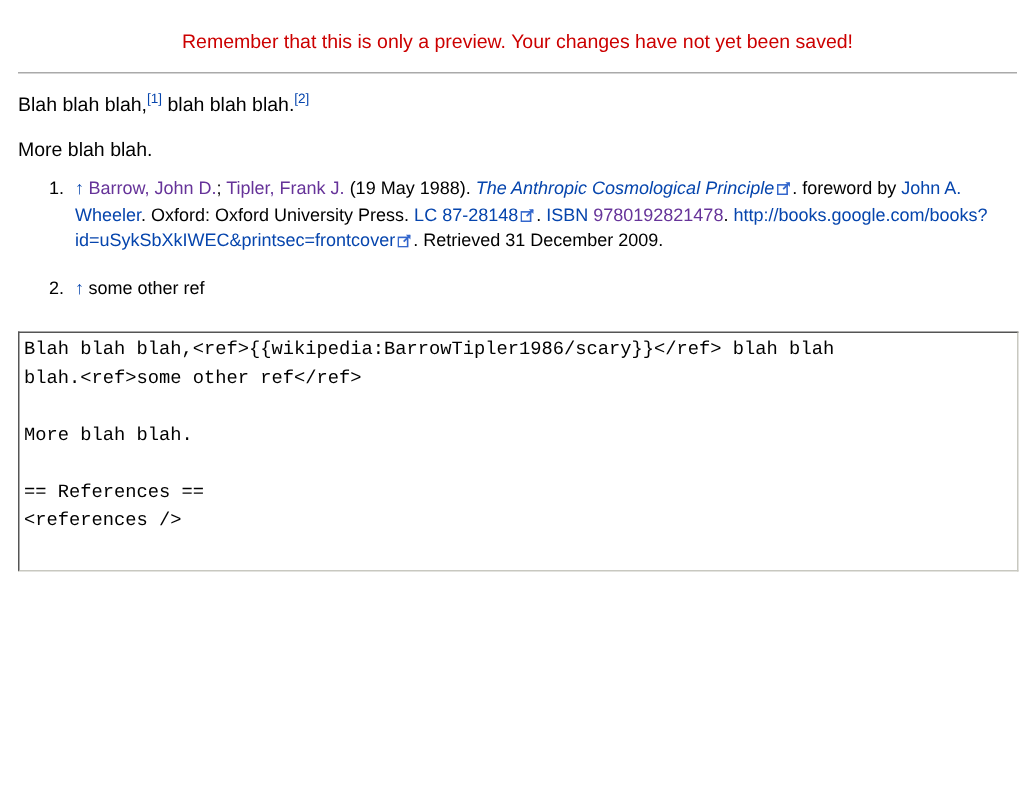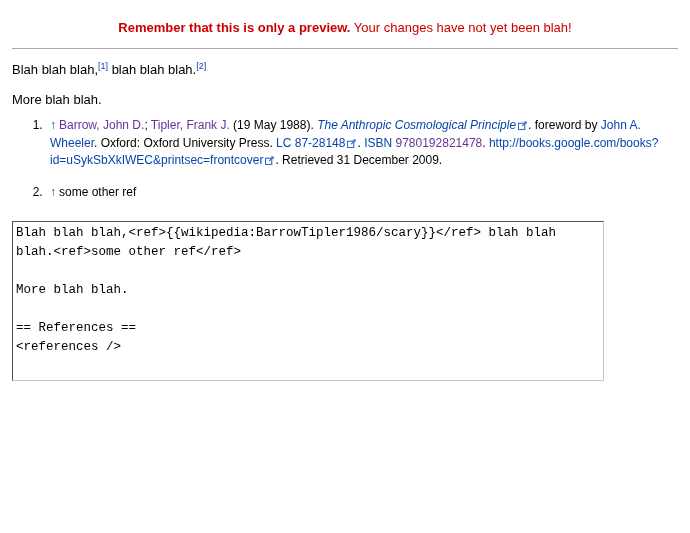--- a/index.html
+++ b/index.html
@@ -46,7 +46,7 @@
     padding: 0 0 0 0;
   }
   .preview-note b {
-    font-weight: bold;
+    font-weight: normal;
   }
   .preview-rule {
     border: none;

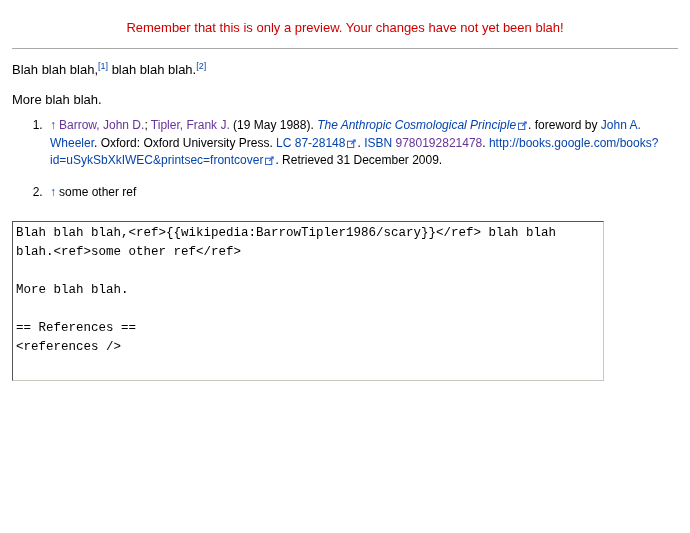--- a/index.html
+++ b/index.html
@@ -142,7 +142,7 @@
 
   <div class="preview-note">
     <b>Remember that this is only a preview.</b>
-    <span>Your changes have not yet been blah!</span>
+    <span>Your changes have not yet been saved!</span>
   </div>
 
   <hr class="preview-rule">

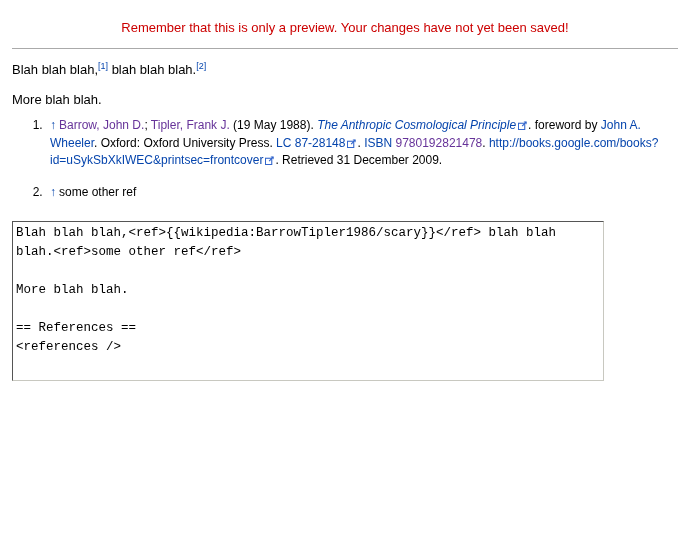--- a/index.html
+++ b/index.html
@@ -115,7 +115,7 @@
   .wikitext-area {
     display: block;
     box-sizing: border-box;
-    width: 592px;
+    width: 667px;
     height: 160px;
     margin: 20px 0 0 0;
     padding: 2px 3px;

